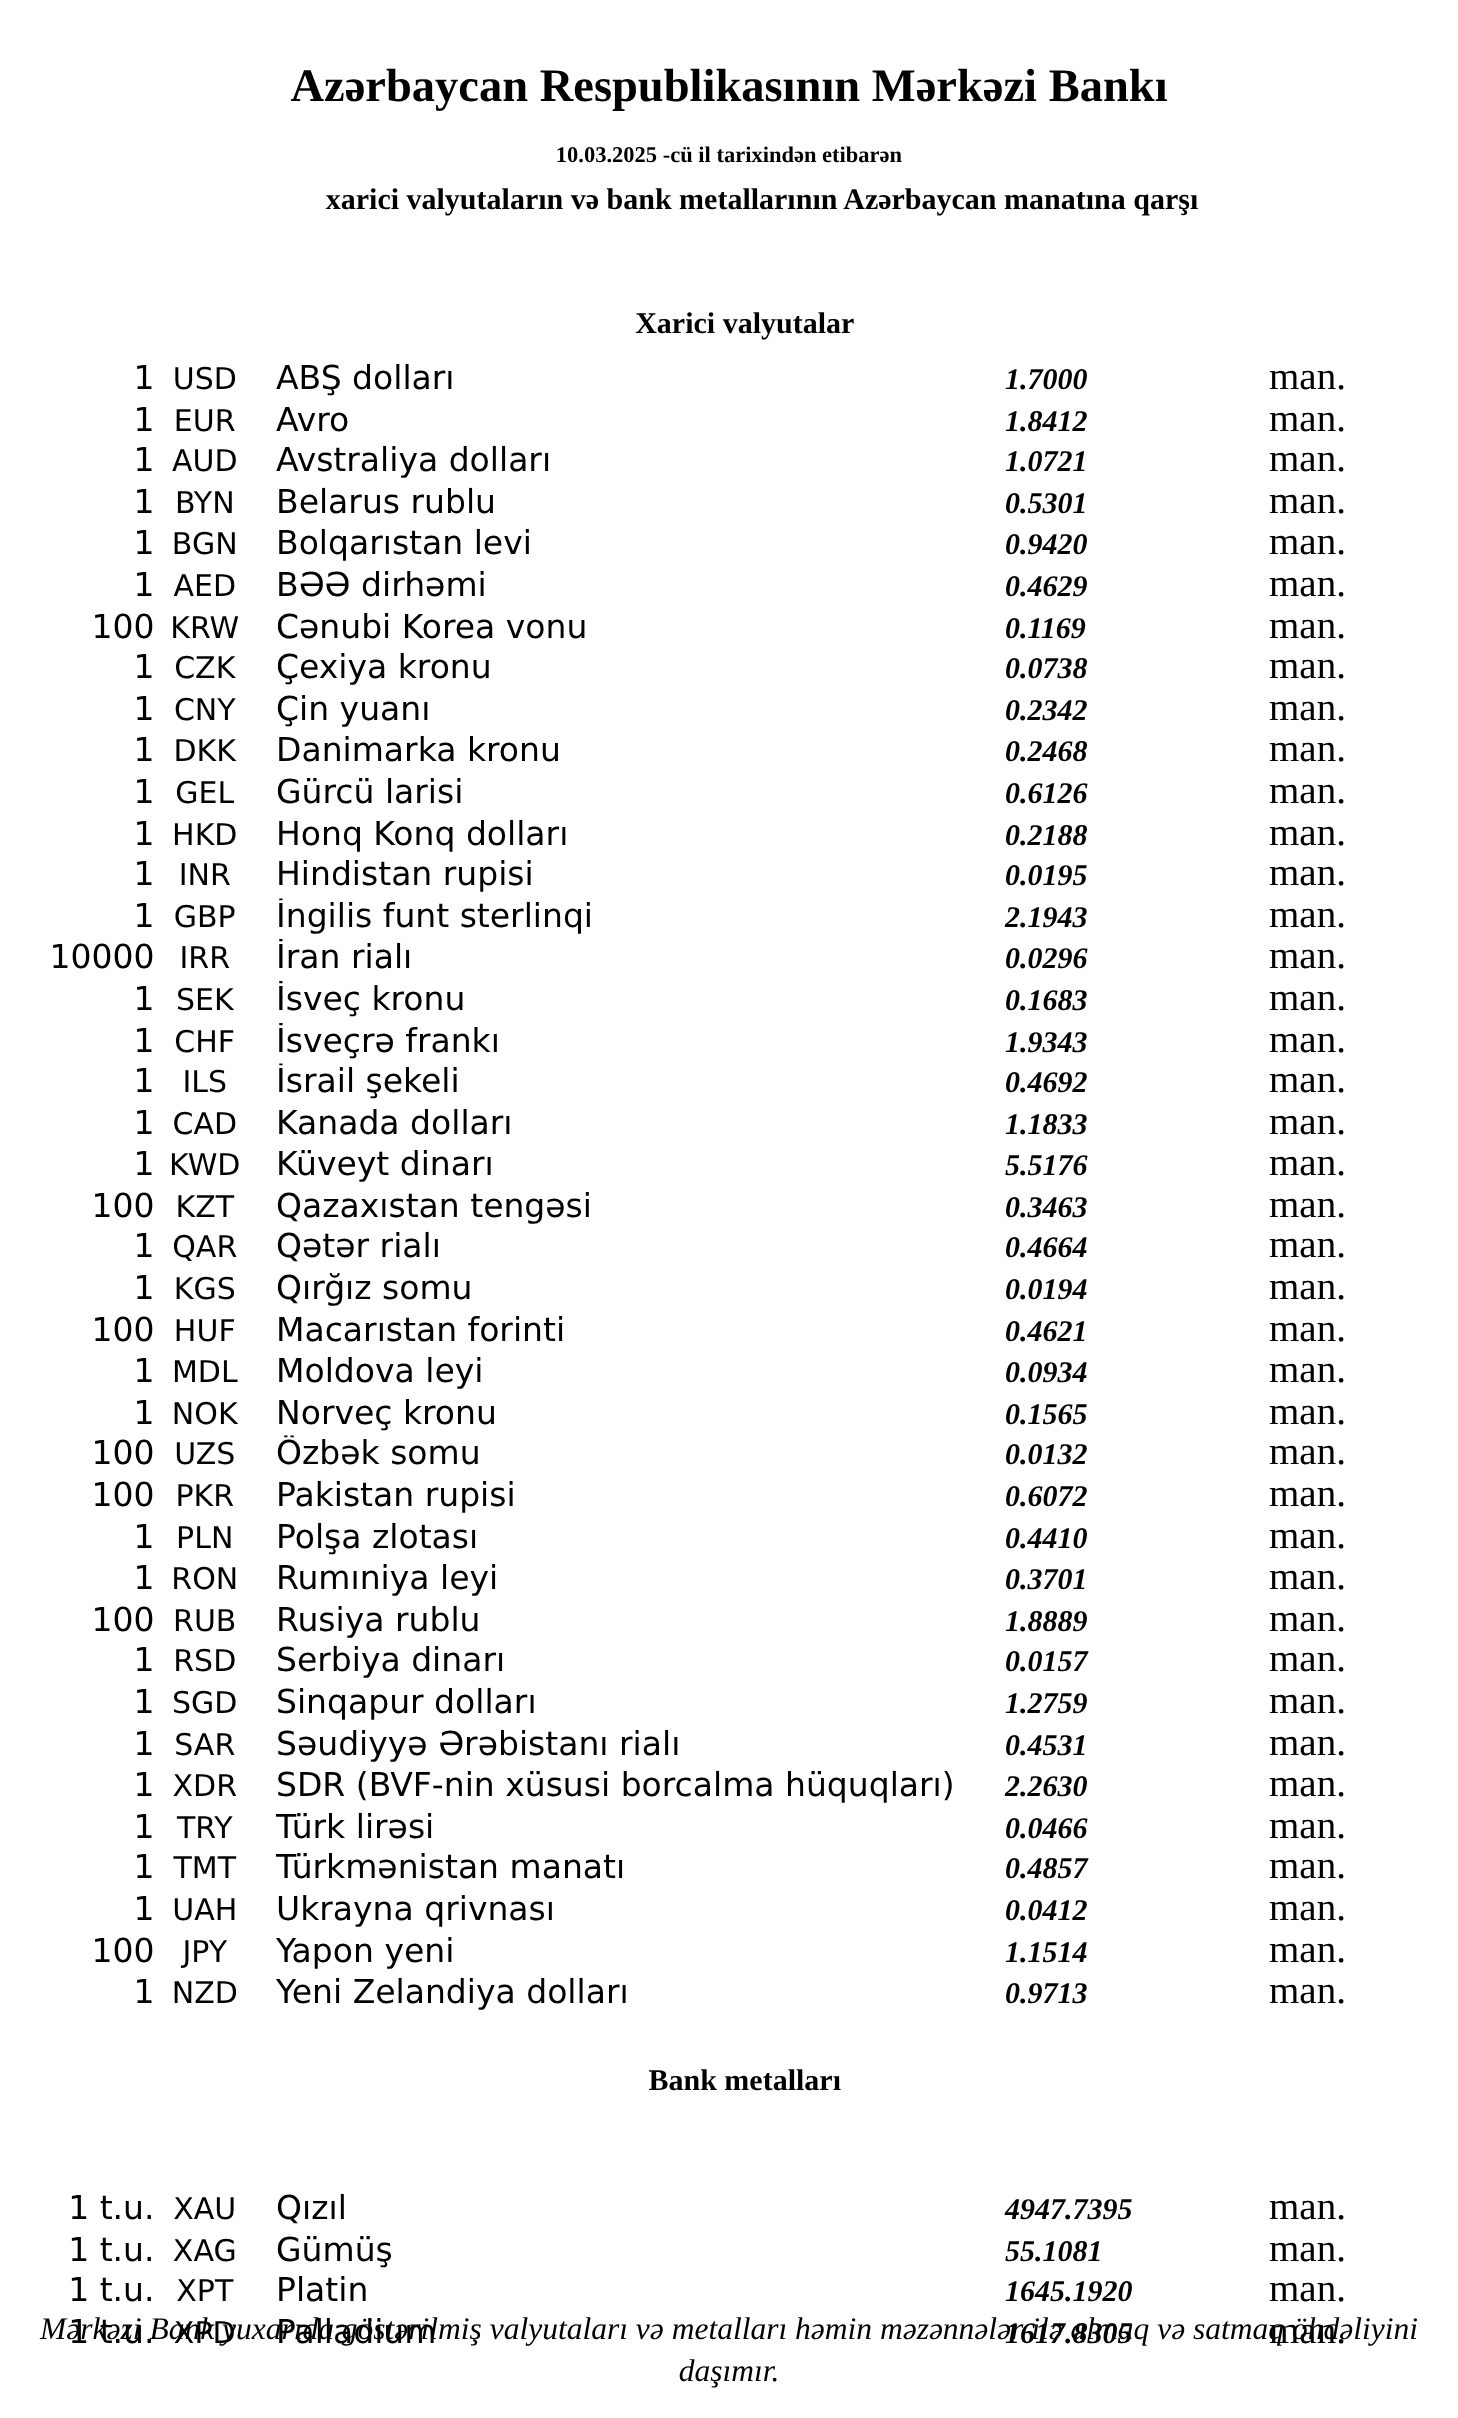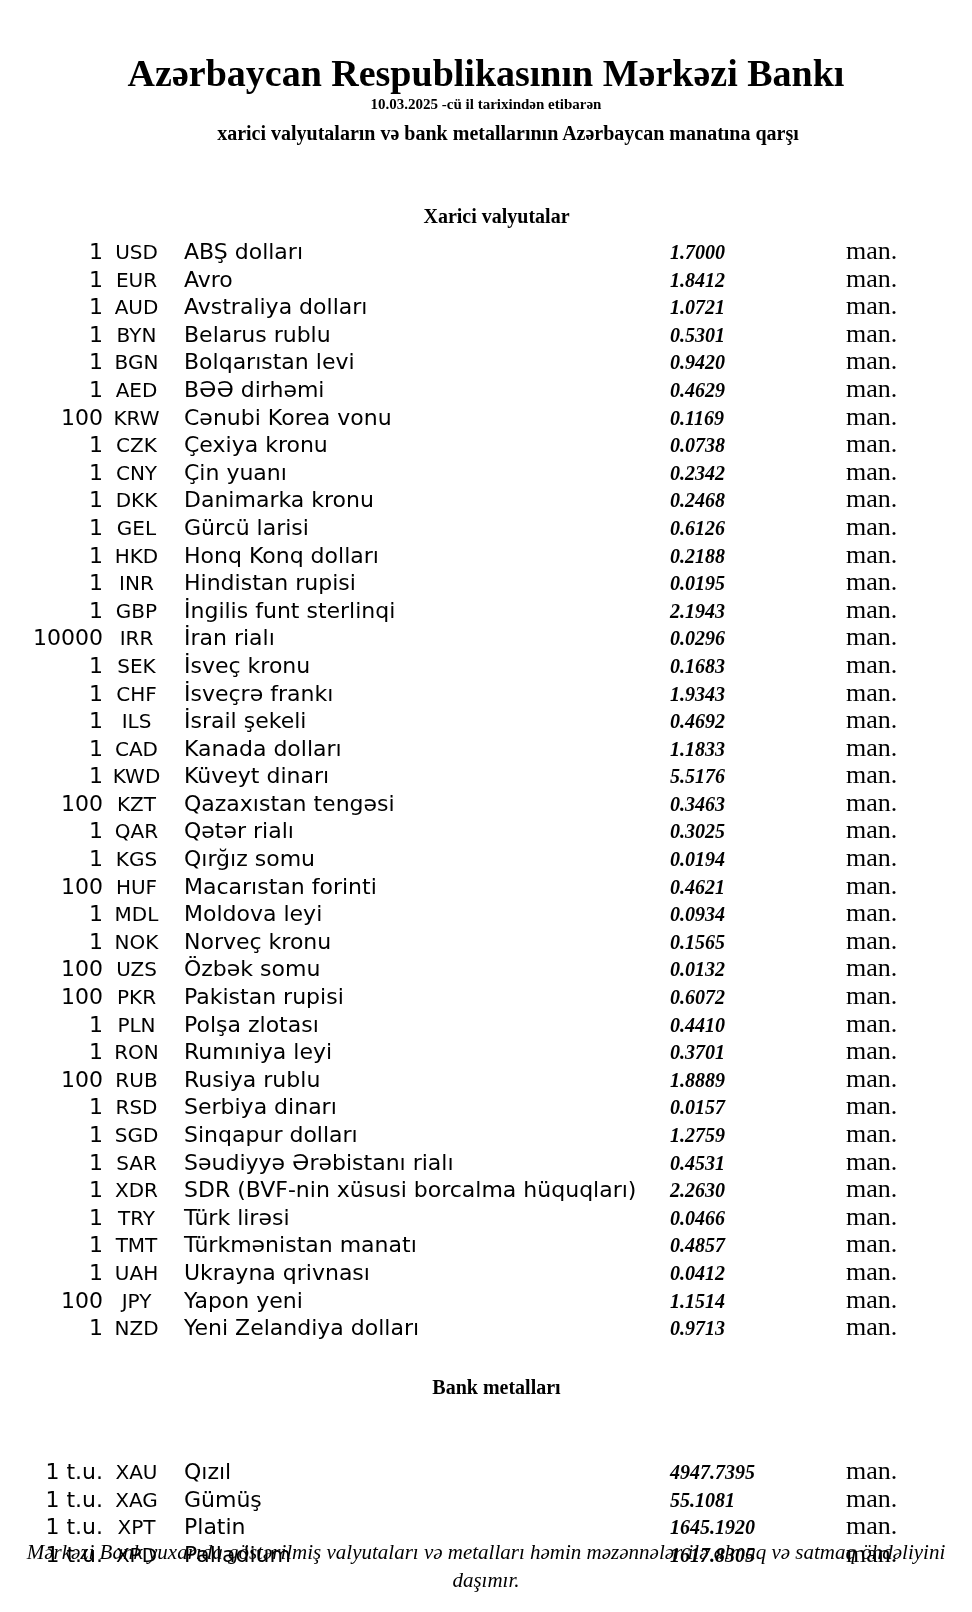--- a/index.html
+++ b/index.html
@@ -10,8 +10,8 @@
   }
   .center { left:0; right:0; text-align:center; position:absolute; }
   .doc-title {
-    top:56px; font-family:"Liberation Serif", serif;
-    font-weight:bold; font-size:38px; line-height:34px;
+    top:40px; font-family:"Liberation Serif", serif;
+    font-weight:bold; font-size:31px; line-height:34px;
   }
   .doc-date {
     top:92px; font-family:"Liberation Serif", serif;

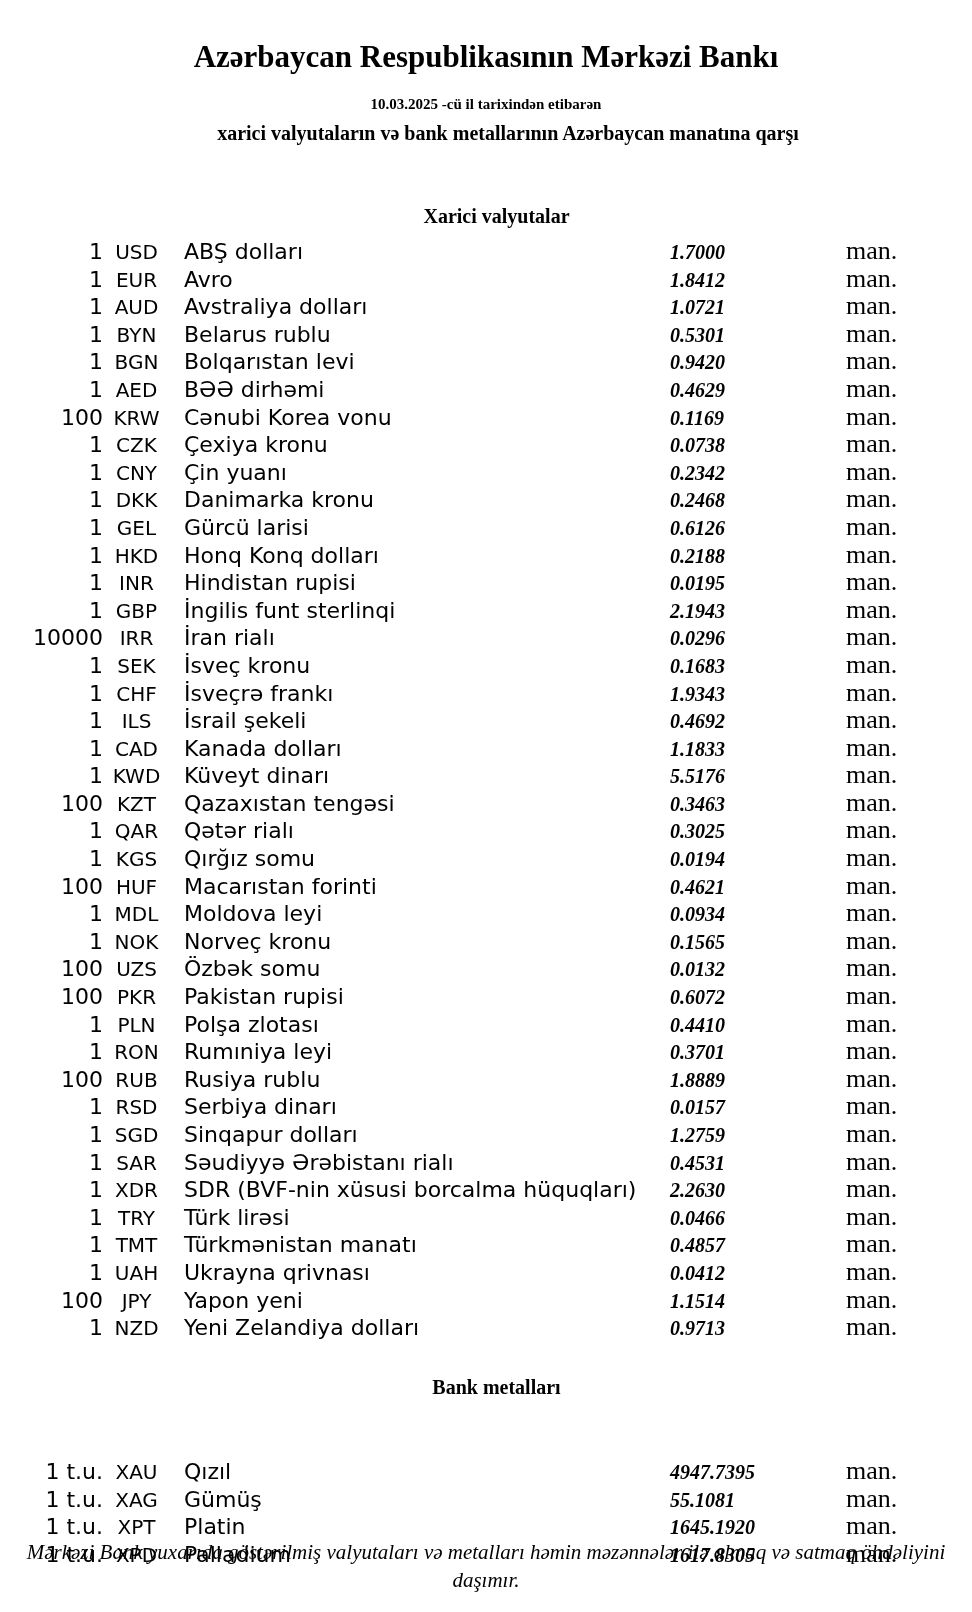--- a/index.html
+++ b/index.html
@@ -237,7 +237,7 @@
         <span class="cell-qty">1</span>
         <span class="cell-code">QAR</span>
         <span class="cell-name">Qətər rialı</span>
-        <span class="cell-rate">0.3025</span>
+        <span class="cell-rate">0.4664</span>
         <span class="cell-unit">man.</span>
       </div>
 

